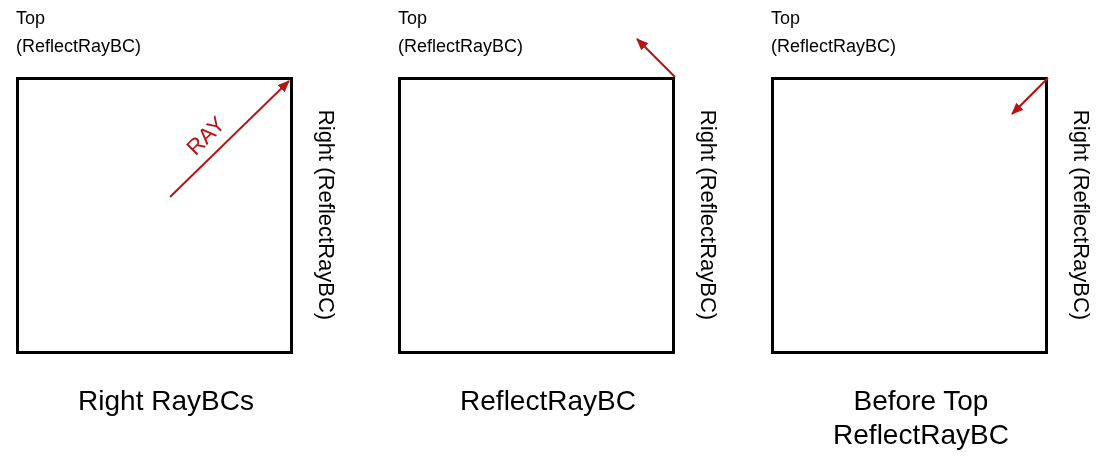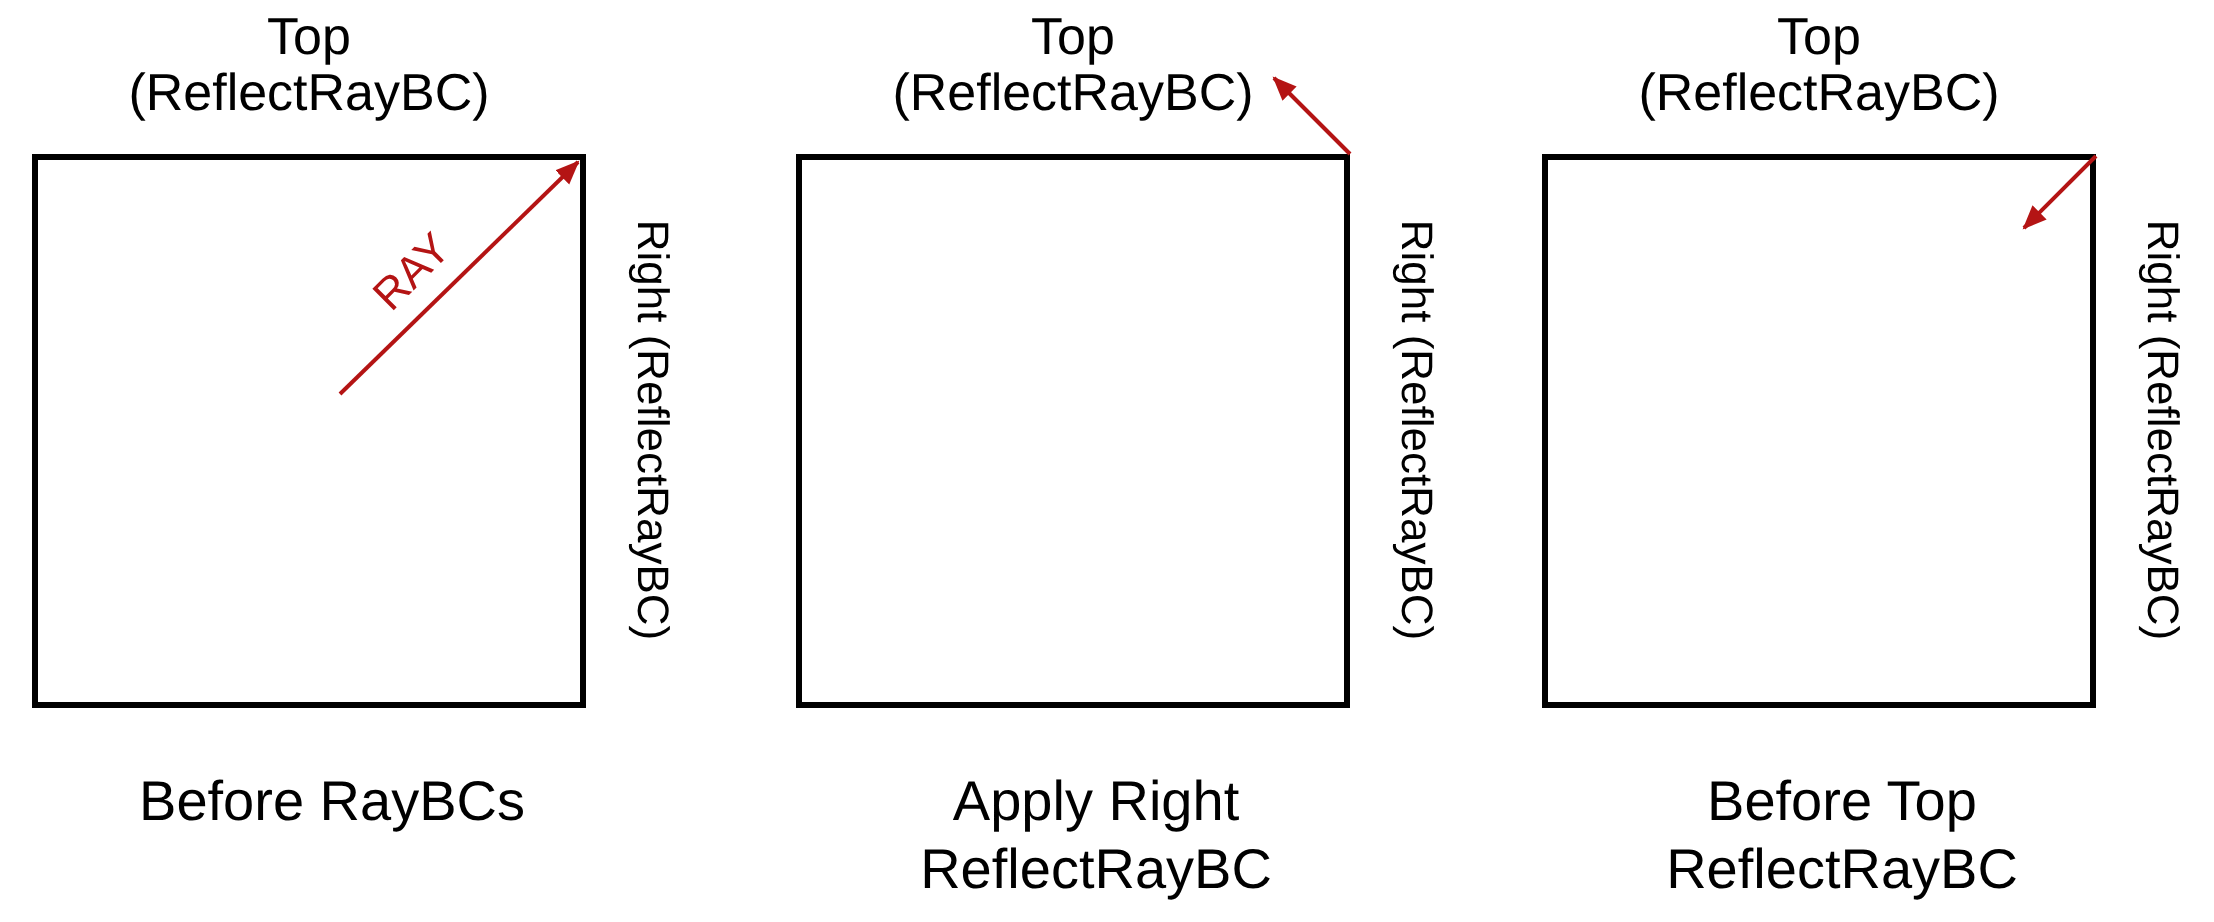--- a/index.html
+++ b/index.html
@@ -13,7 +13,7 @@
   #panel-3{left:755px;}
   .top-label{
     position:absolute;left:16px;top:4px;width:277px;
-    text-align:center;font-size:26px;line-height:28px;color:#000;
+    font-size:18px;line-height:28px;color:#000;
   }
   .box{
     position:absolute;left:16px;top:77px;width:277px;height:277px;

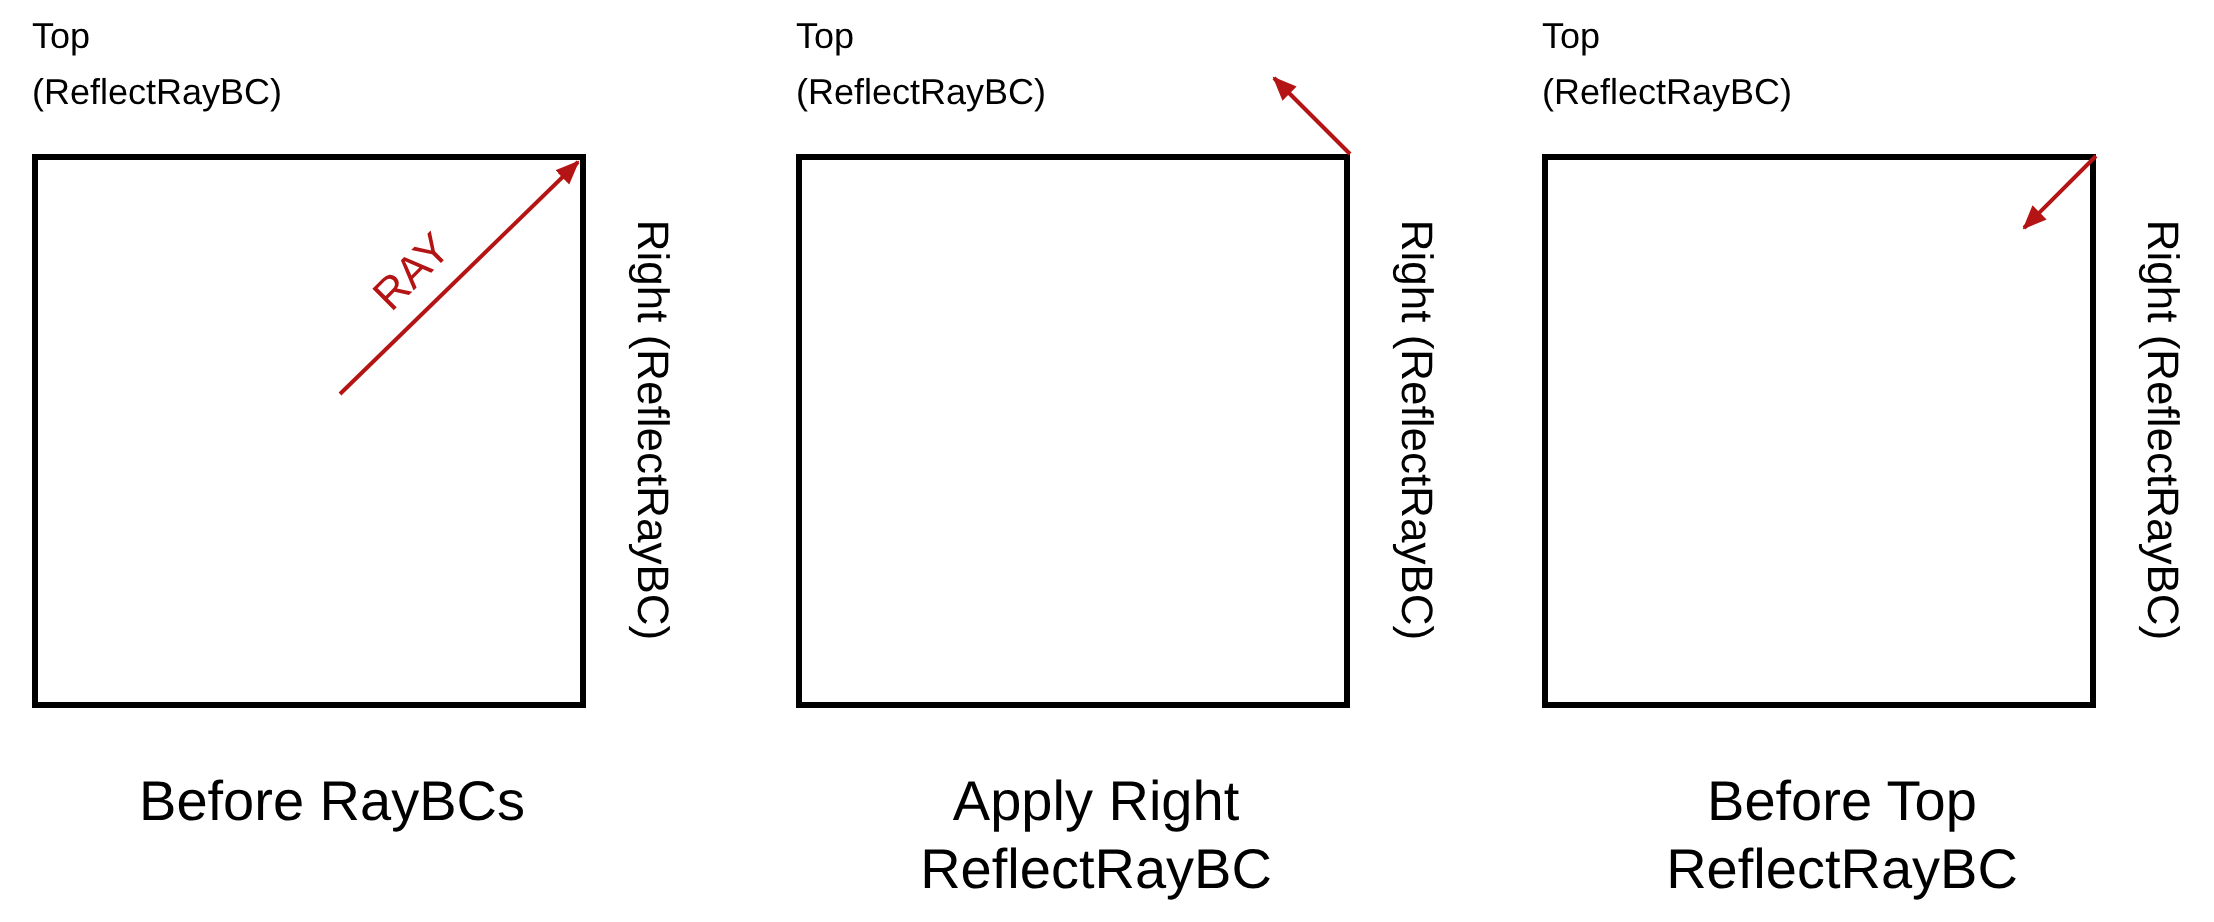--- a/index.html
+++ b/index.html
@@ -53,7 +53,7 @@
       <text class="ray-text" x="211" y="141" text-anchor="middle" transform="rotate(-45 211 141)" fill="#b41414">RAY</text>
     </svg>
     <div class="caption">
-      <div>Before RayBCs</div>
+      <div>Right RayBCs</div>
       <div></div>
     </div>
   </div>

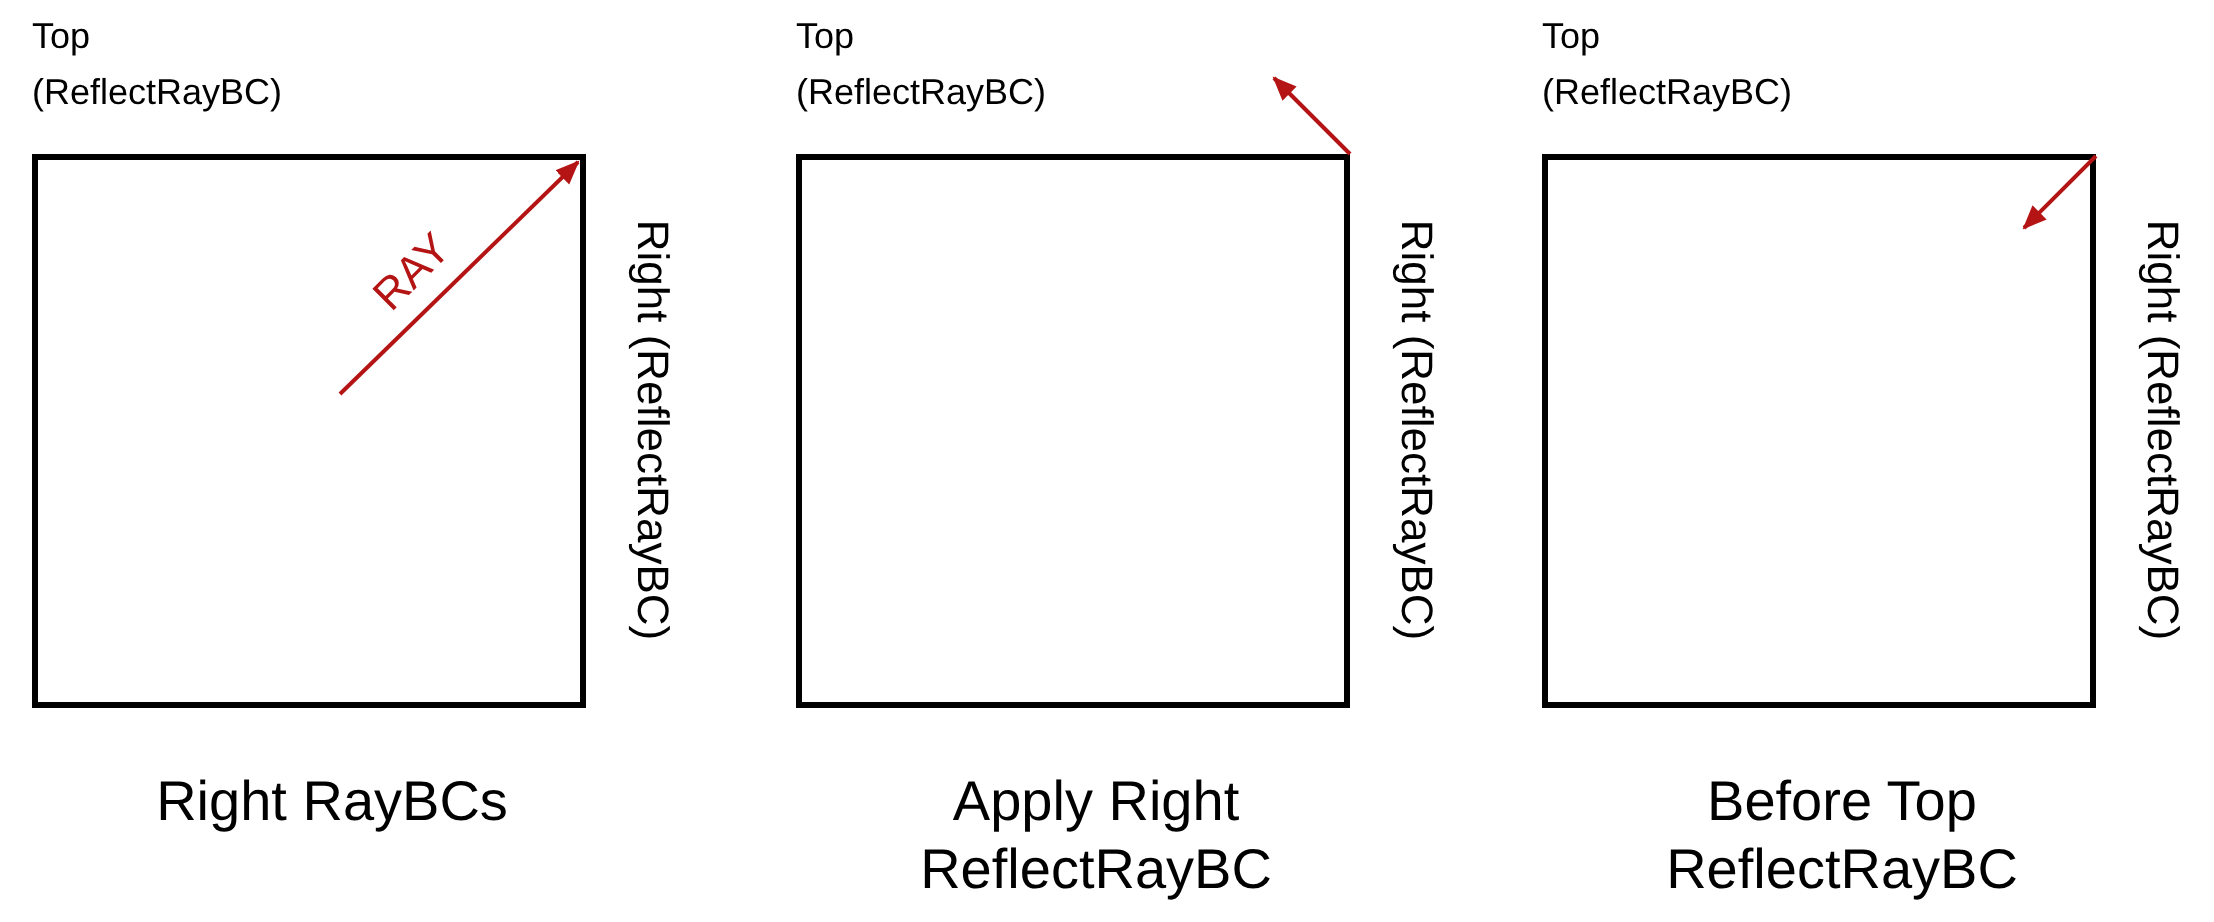--- a/index.html
+++ b/index.html
@@ -74,7 +74,6 @@
       <line x1="293" y1="77" x2="255" y2="39" stroke-width="2" marker-end="url(#ah2)" stroke="#b41414"></line>
     </svg>
     <div class="caption">
-      <div>Apply Right</div>
       <div>ReflectRayBC</div>
     </div>
   </div>

